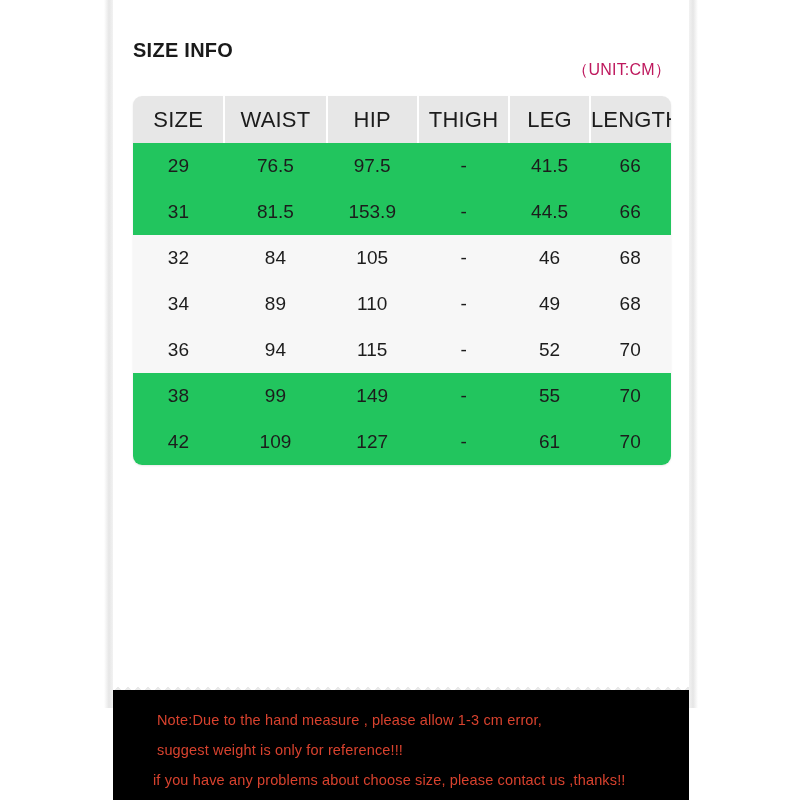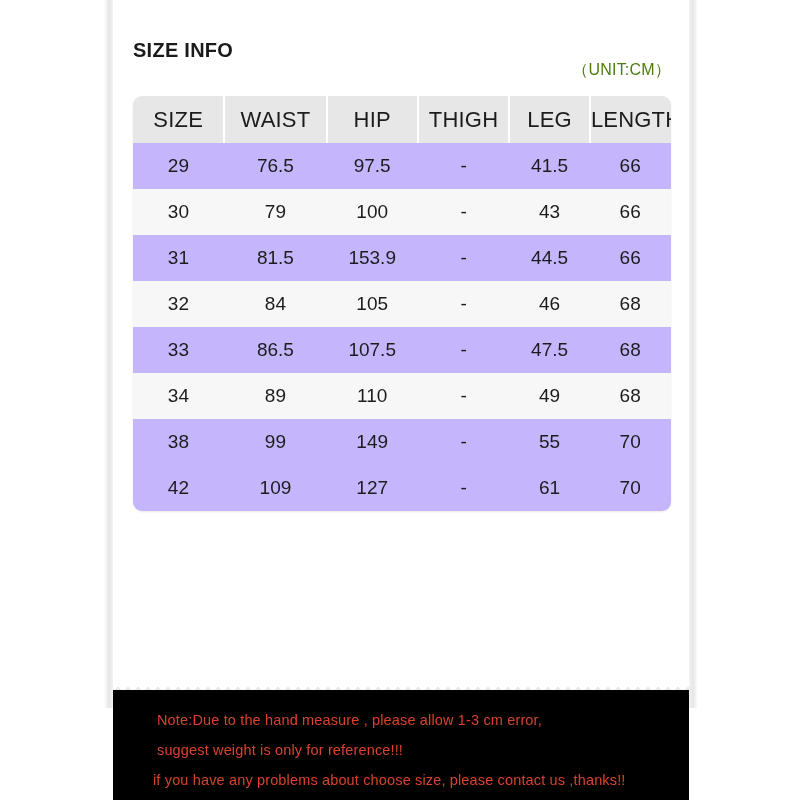--- a/index.html
+++ b/index.html
@@ -82,7 +82,7 @@
     top: 22px;
     font-size: 16px;
     font-weight: 400;
-    color: #4d7c0f;
+    color: #be185d;
     letter-spacing: 0.2px;
     white-space: nowrap;
   }

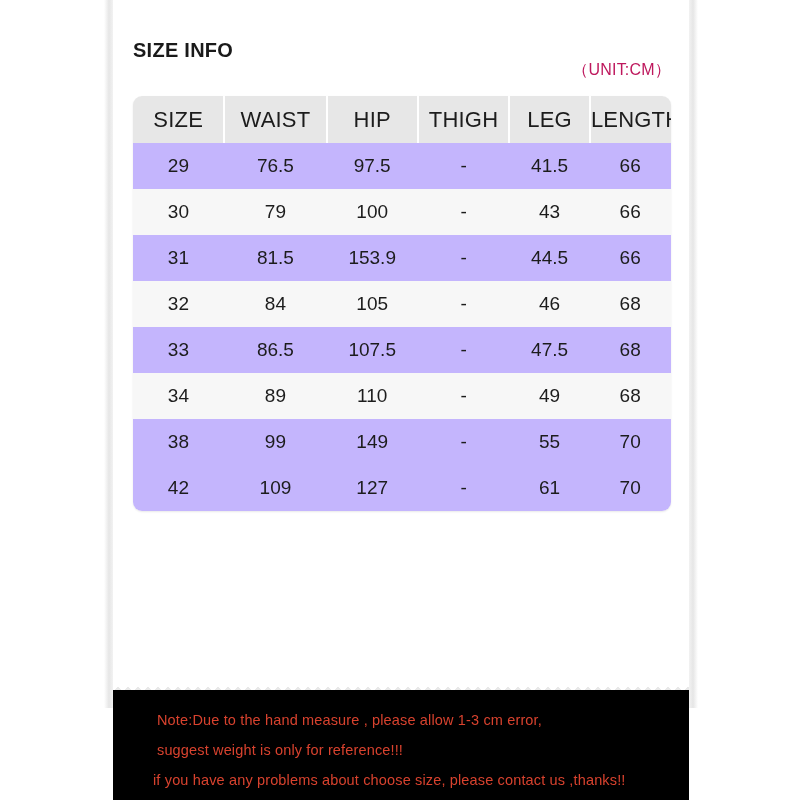--- a/index.html
+++ b/index.html
@@ -123,7 +123,7 @@
   }
   table.size-table thead th:last-child { border-right: none; }
 
-  table.size-table tbody tr.odd  td { background: #c4b5fd; }
+  table.size-table tbody tr.odd  td { background: #22c55e; }
   table.size-table tbody tr.even td { background: #f7f7f7; }
   table.size-table tbody td { border-right: 1px solid transparent; }
 

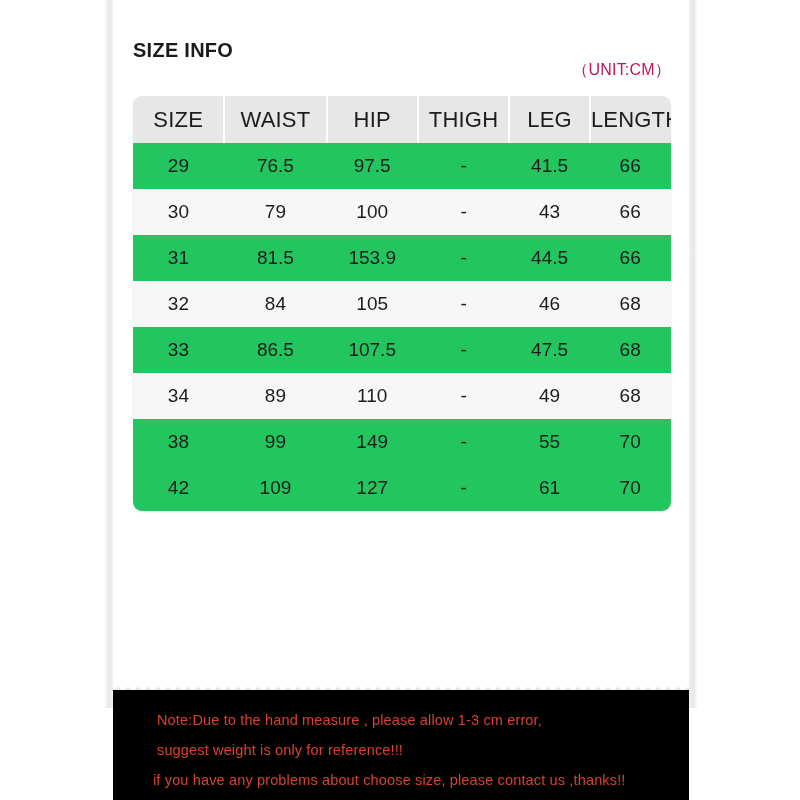--- a/index.html
+++ b/index.html
@@ -202,14 +202,6 @@
               <td>41.5</td>
               <td>66</td>
             </tr>
-            <tr class="even">
-              <td>30</td>
-              <td>79</td>
-              <td>100</td>
-              <td>-</td>
-              <td>43</td>
-              <td>66</td>
-            </tr>
             <tr class="odd">
               <td>31</td>
               <td>81.5</td>

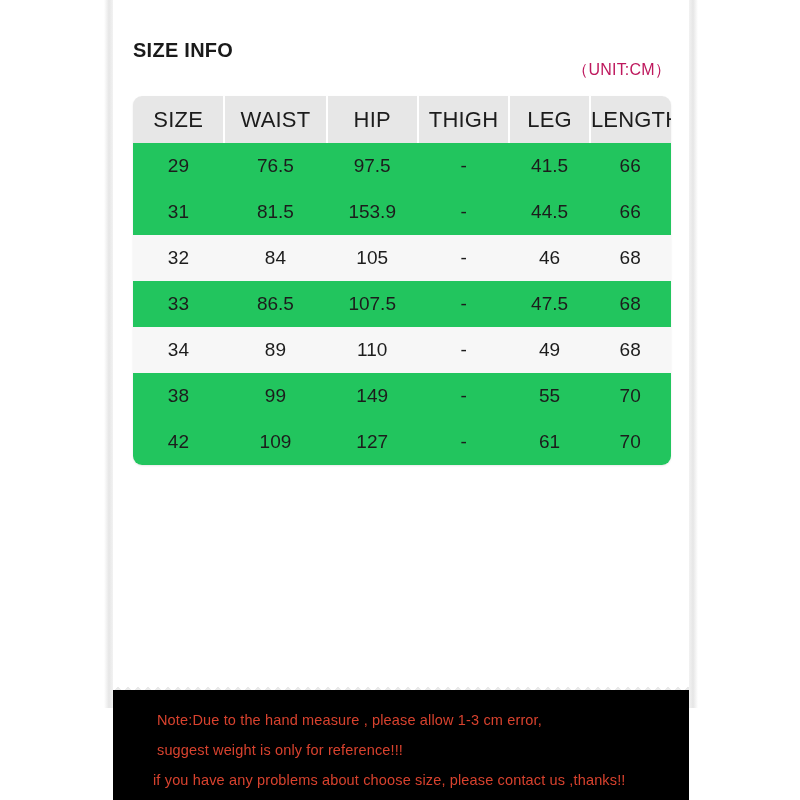--- a/index.html
+++ b/index.html
@@ -218,14 +218,6 @@
               <td>46</td>
               <td>68</td>
             </tr>
-            <tr class="odd">
-              <td>33</td>
-              <td>86.5</td>
-              <td>107.5</td>
-              <td>-</td>
-              <td>47.5</td>
-              <td>68</td>
-            </tr>
             <tr class="even">
               <td>34</td>
               <td>89</td>

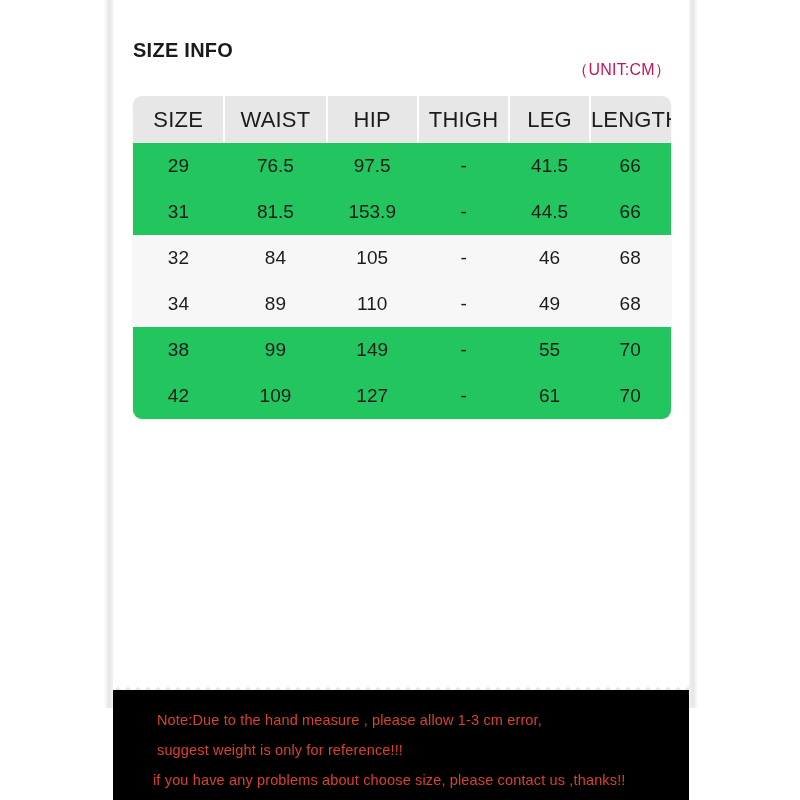--- a/index.html
+++ b/index.html
@@ -226,6 +226,14 @@
               <td>49</td>
               <td>68</td>
             </tr>
+            <tr class="even">
+              <td>36</td>
+              <td>94</td>
+              <td>115</td>
+              <td>-</td>
+              <td>52</td>
+              <td>70</td>
+            </tr>
             <tr class="odd">
               <td>38</td>
               <td>99</td>

